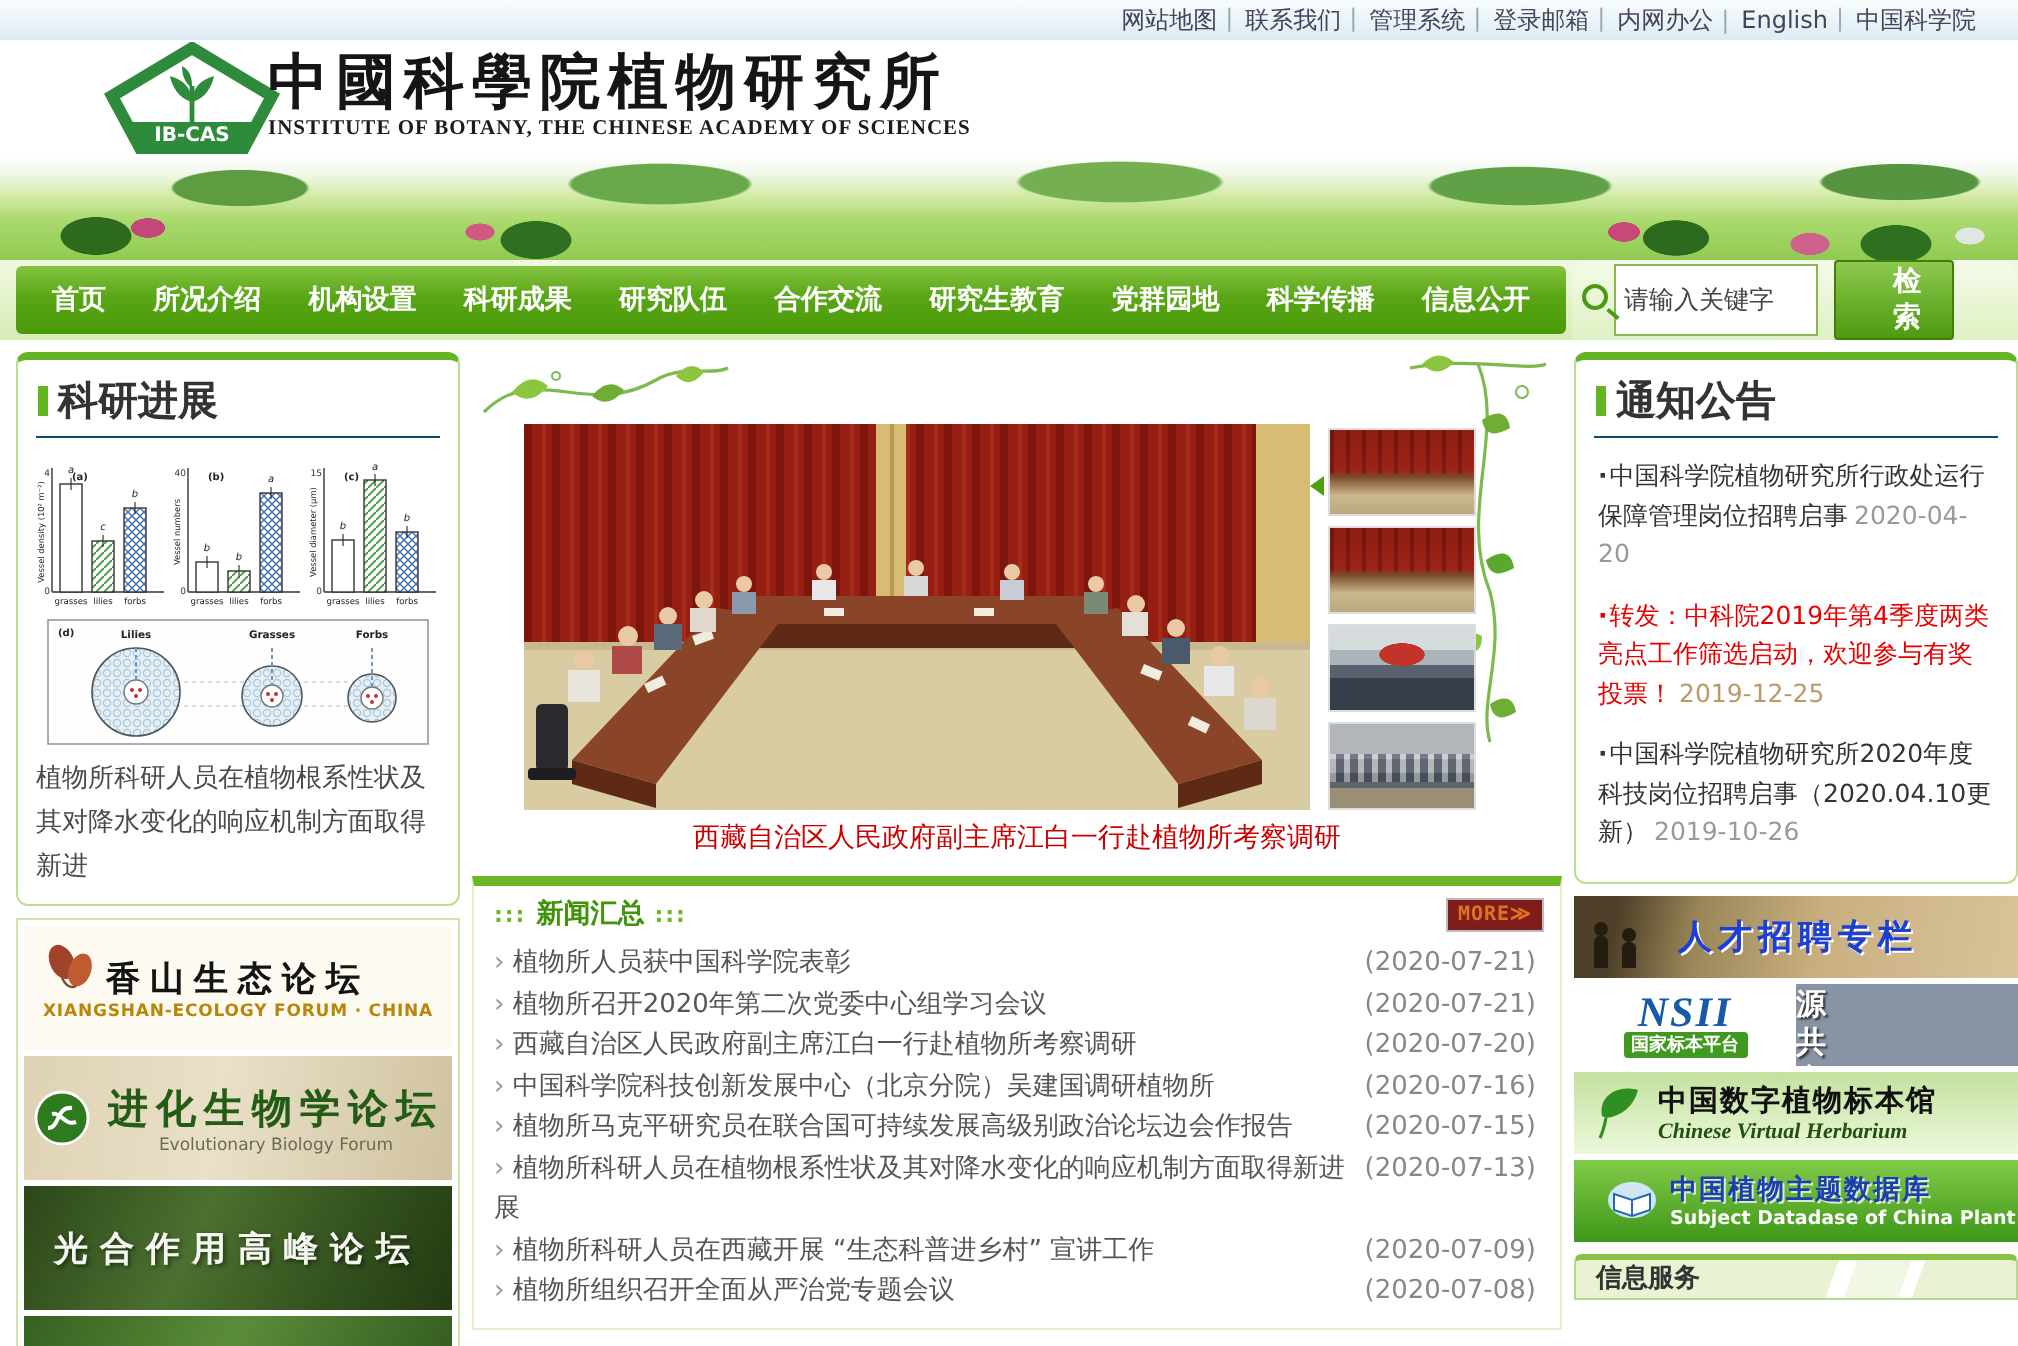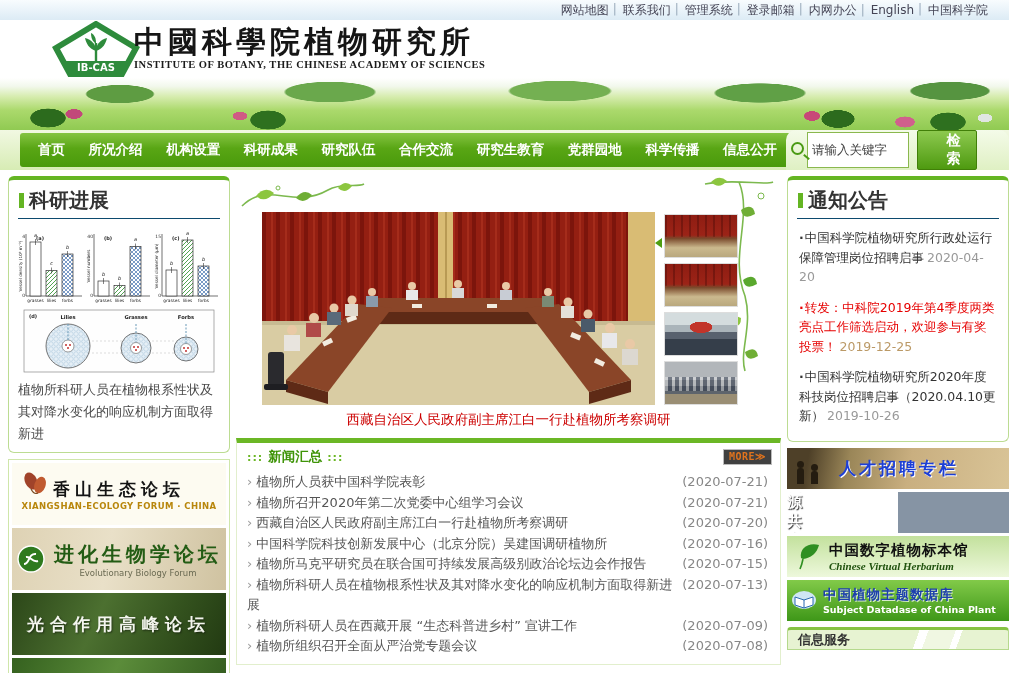--- a/index.html
+++ b/index.html
@@ -43,7 +43,7 @@
 
   
   .navstrip { height:40px; background:linear-gradient(#f1f8e2,#d7ecb4); position:relative; }
-  .navbar { position:absolute; left:20px; top:3px; width:775px; height:34px; border-radius:3px;
+  .navbar { position:absolute; left:8px; top:3px; width:775px; height:34px; border-radius:3px;
     background:linear-gradient(#85c442,#59a615 45%,#499a0b);
     display:flex; align-items:center; justify-content:space-between; padding:0 18px; }
   .nav-item { color:#fff; font-weight:bold; font-size:13.5px; cursor:pointer; white-space:nowrap; }

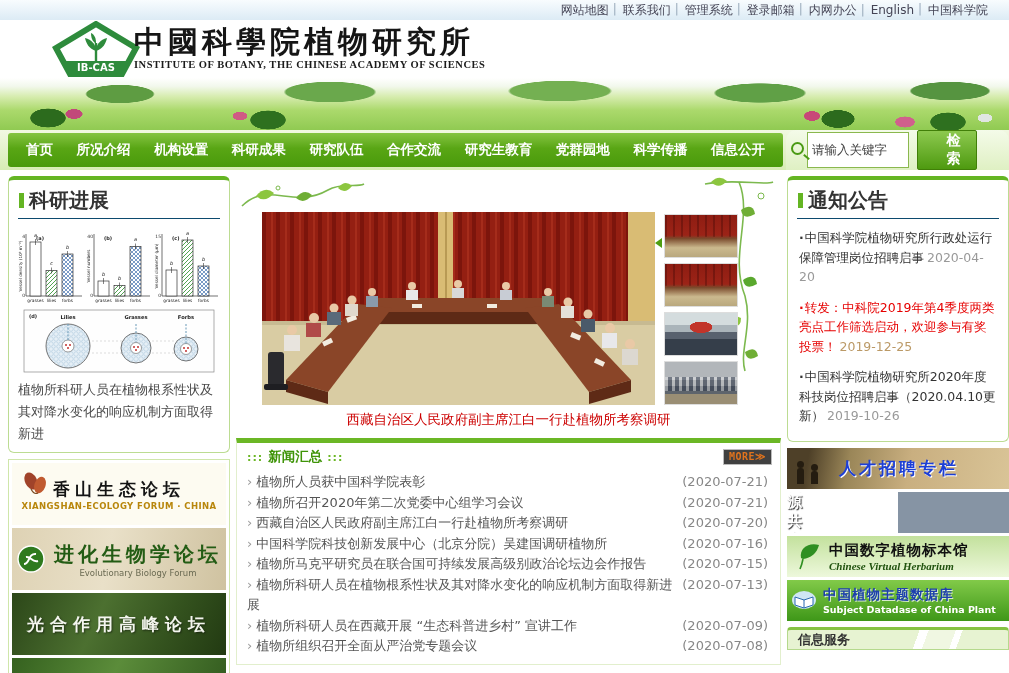--- a/index.html
+++ b/index.html
@@ -127,7 +127,7 @@
   .deco { color:#6bb725; font-size:11px; font-weight:bold; letter-spacing:1px; }
   .news-title { color:#3f9408; font-weight:bold; font-size:13.5px; margin:0 5px; }
   .more-btn { margin-left:auto; font-size:10px; font-weight:bold; color:#e0731d; letter-spacing:0.5px;
-    border:1px solid #bbb; background:#404040; padding:1px 5px 2px; cursor:pointer;
+    border:1px solid #bbb; background:#7f1d1d; padding:1px 5px 2px; cursor:pointer;
     font-family:"DejaVu Sans Mono",monospace; }
   .news-list { padding:3px 8px 7px 10px; }
   .news-row { display:flex; font-size:13px; color:#555; line-height:20.5px; cursor:pointer; }

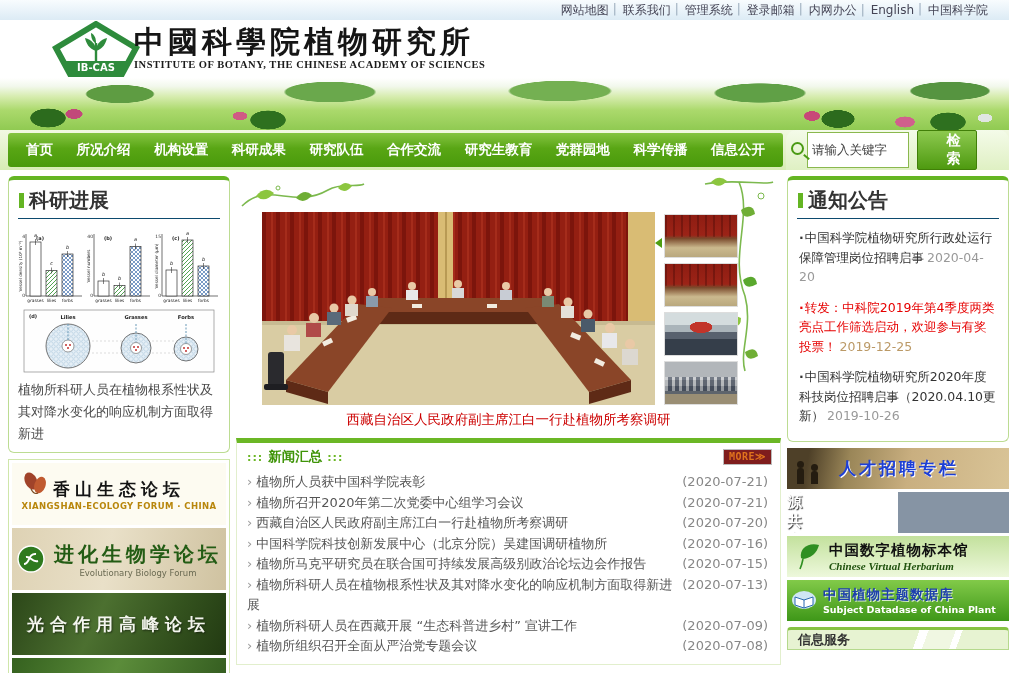--- a/index.html
+++ b/index.html
@@ -550,6 +550,10 @@
         <span class="cn">人才招聘专栏</span>
       </div>
       <div class="rbanner rb-nsii">
+        <span class="nsii-left">
+          <span class="nsii-logo">NSII</span>
+          <span class="nsii-platform">国家标本平台</span>
+        </span>
         <span class="nsii-right">
           <span class="nsii-share">资源共享</span>
           <span class="nsii-url">www.nsii.org.cn</span>

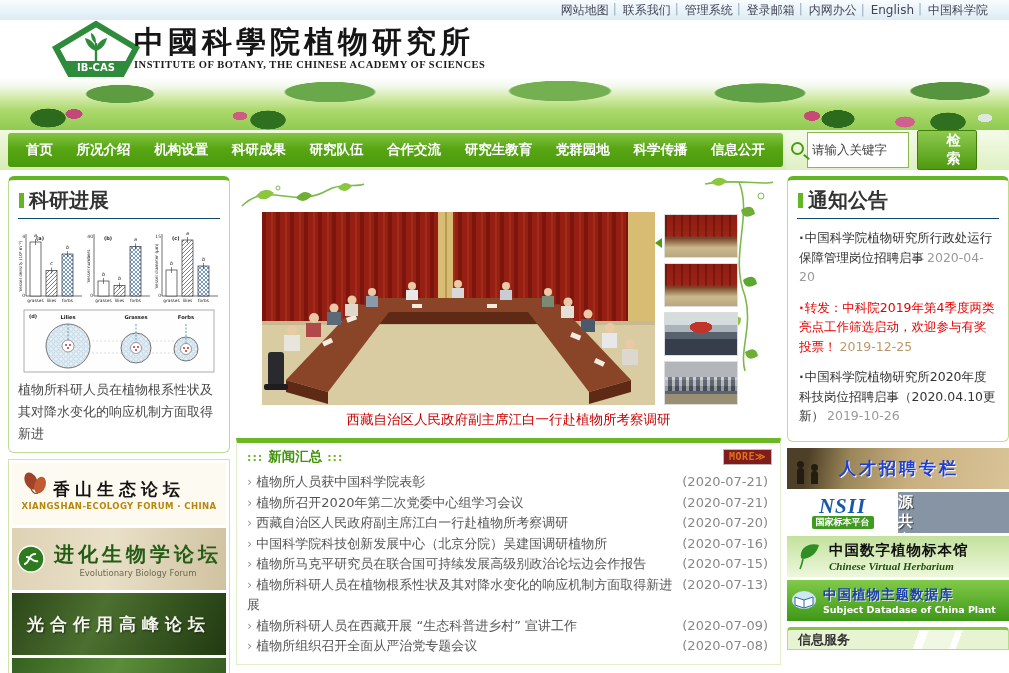--- a/index.html
+++ b/index.html
@@ -167,7 +167,7 @@
   .cvh-txt { display:flex; flex-direction:column; }
   .cvh-cn { font-weight:bold; font-size:14.5px; color:#111; letter-spacing:1px; }
   .cvh-en { font-family:"Liberation Serif",serif; font-style:italic; font-weight:bold; font-size:11px; color:#20520e; }
-  .rb-sdcp { background:linear-gradient(#82ca49,#3e9718); padding-left:4px; gap:6px; }
+  .rb-sdcp { background:linear-gradient(#82ca49,#3e9718); padding-left:16px; gap:6px; }
   .sdcp-txt { display:flex; flex-direction:column; }
   .sdcp-cn { font-weight:bold; font-size:13.5px; color:#1d3fae; text-shadow:1px 1px 0 rgba(255,255,255,.75);
     letter-spacing:1px; }

